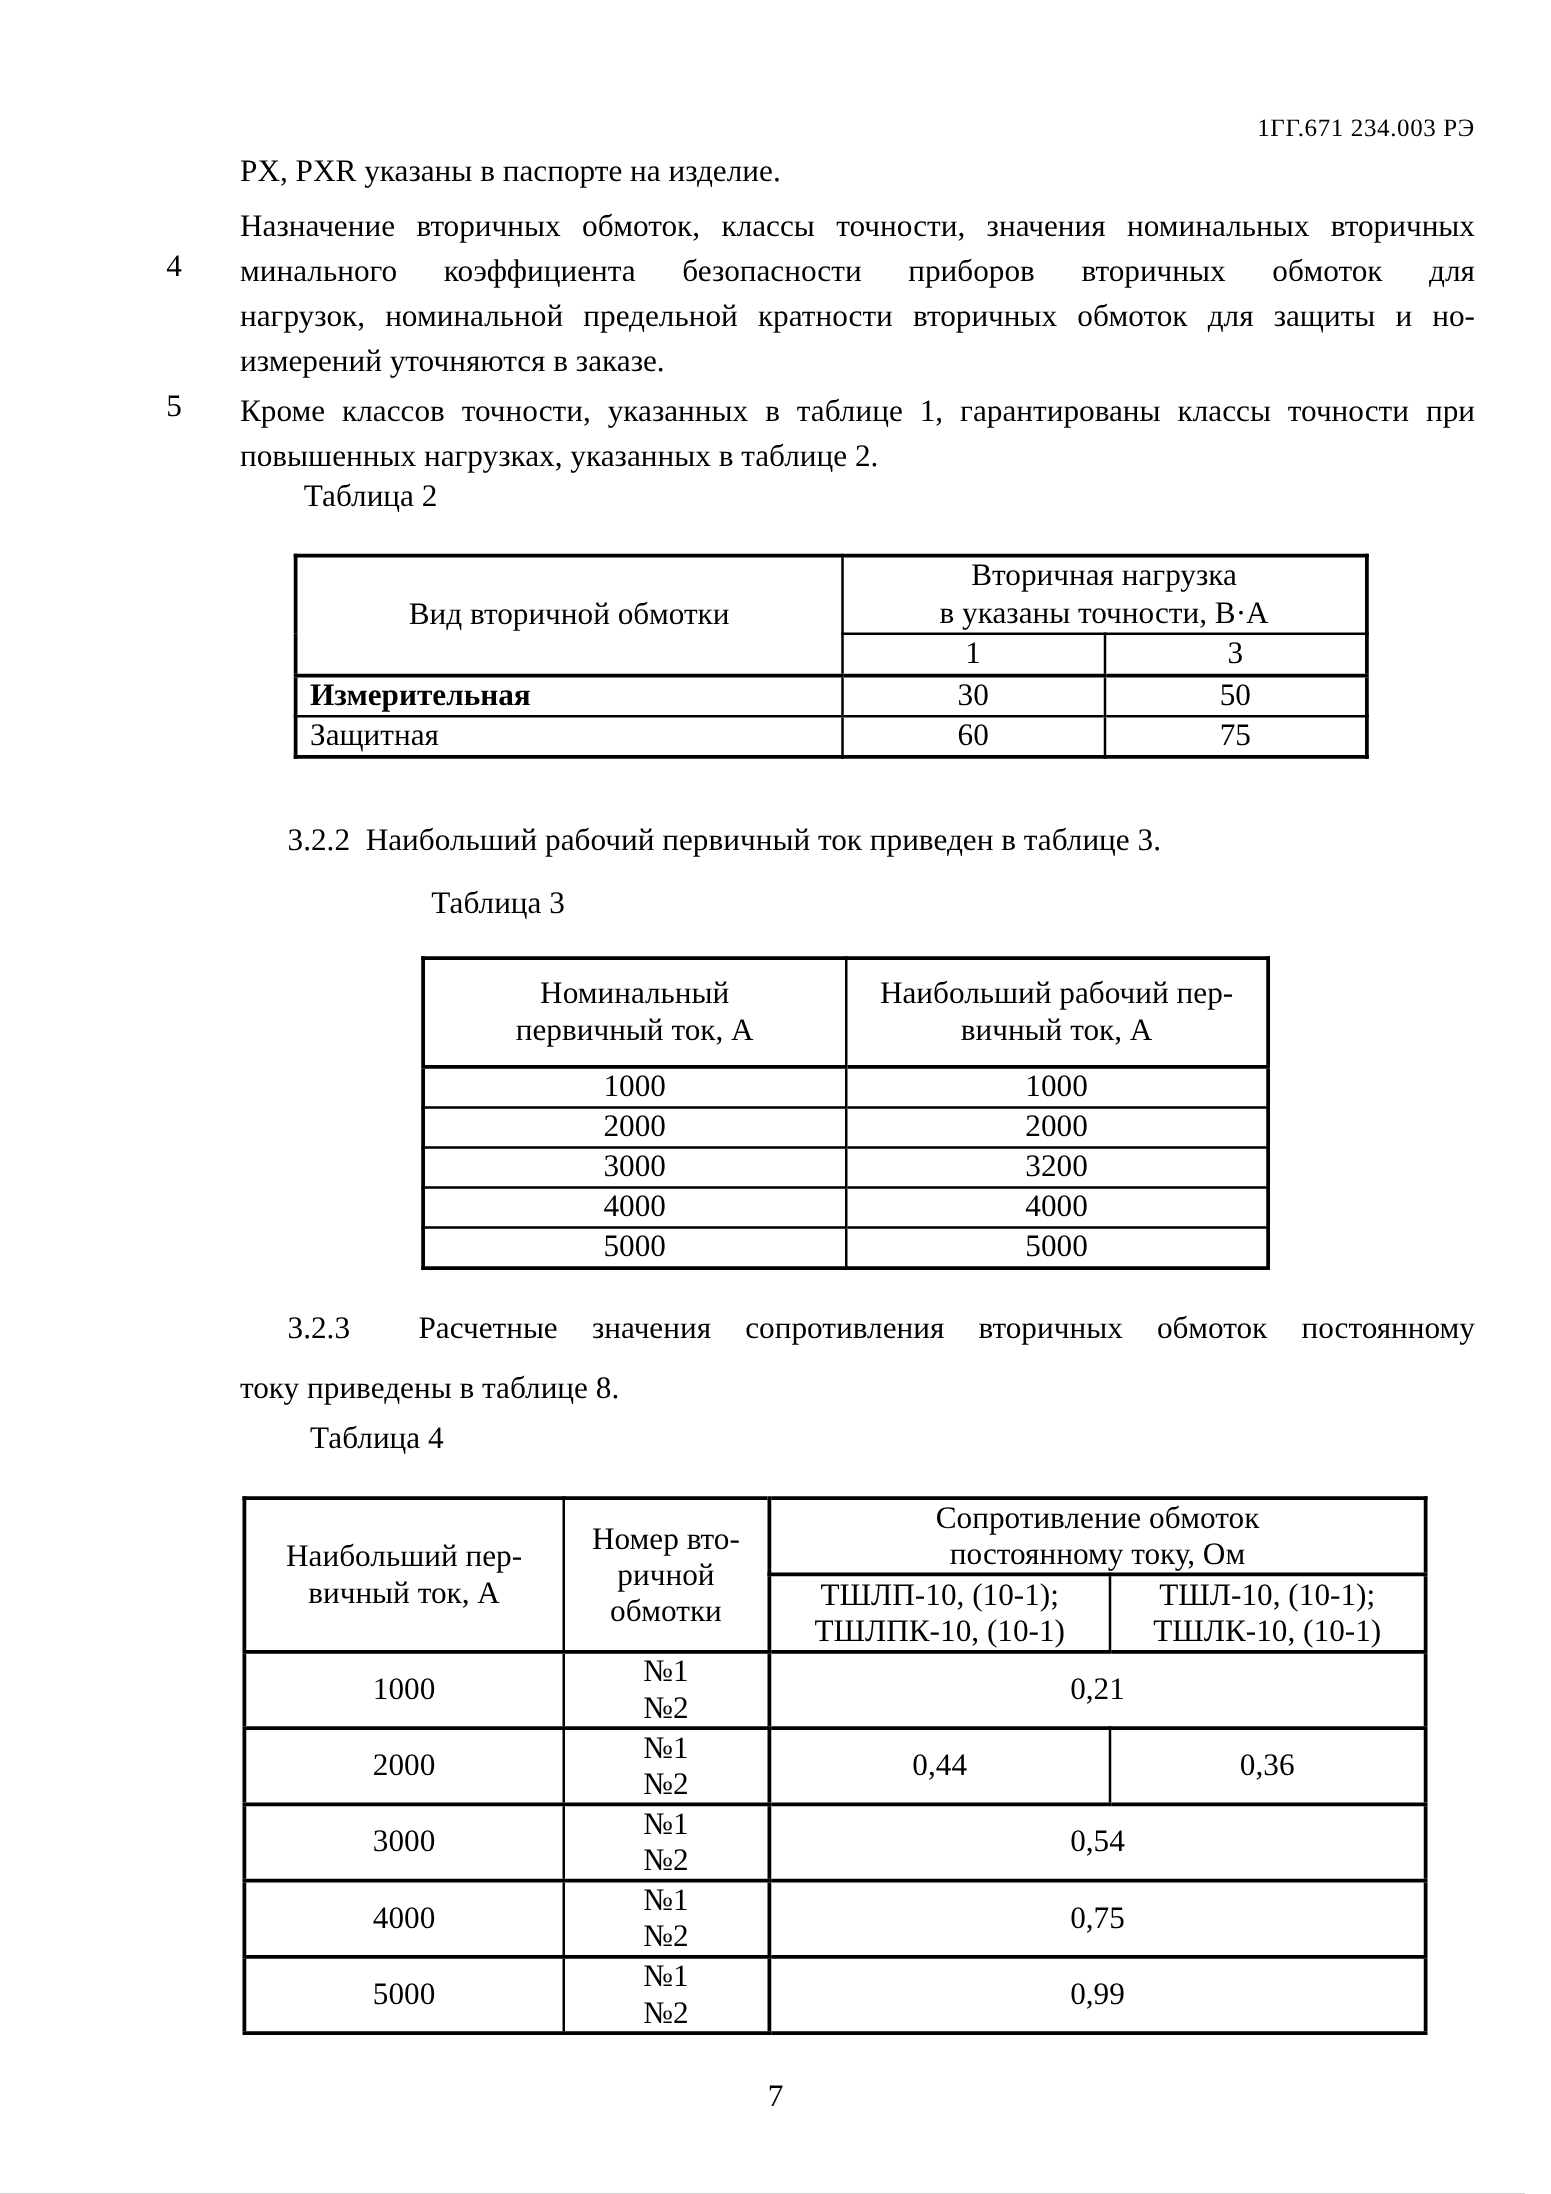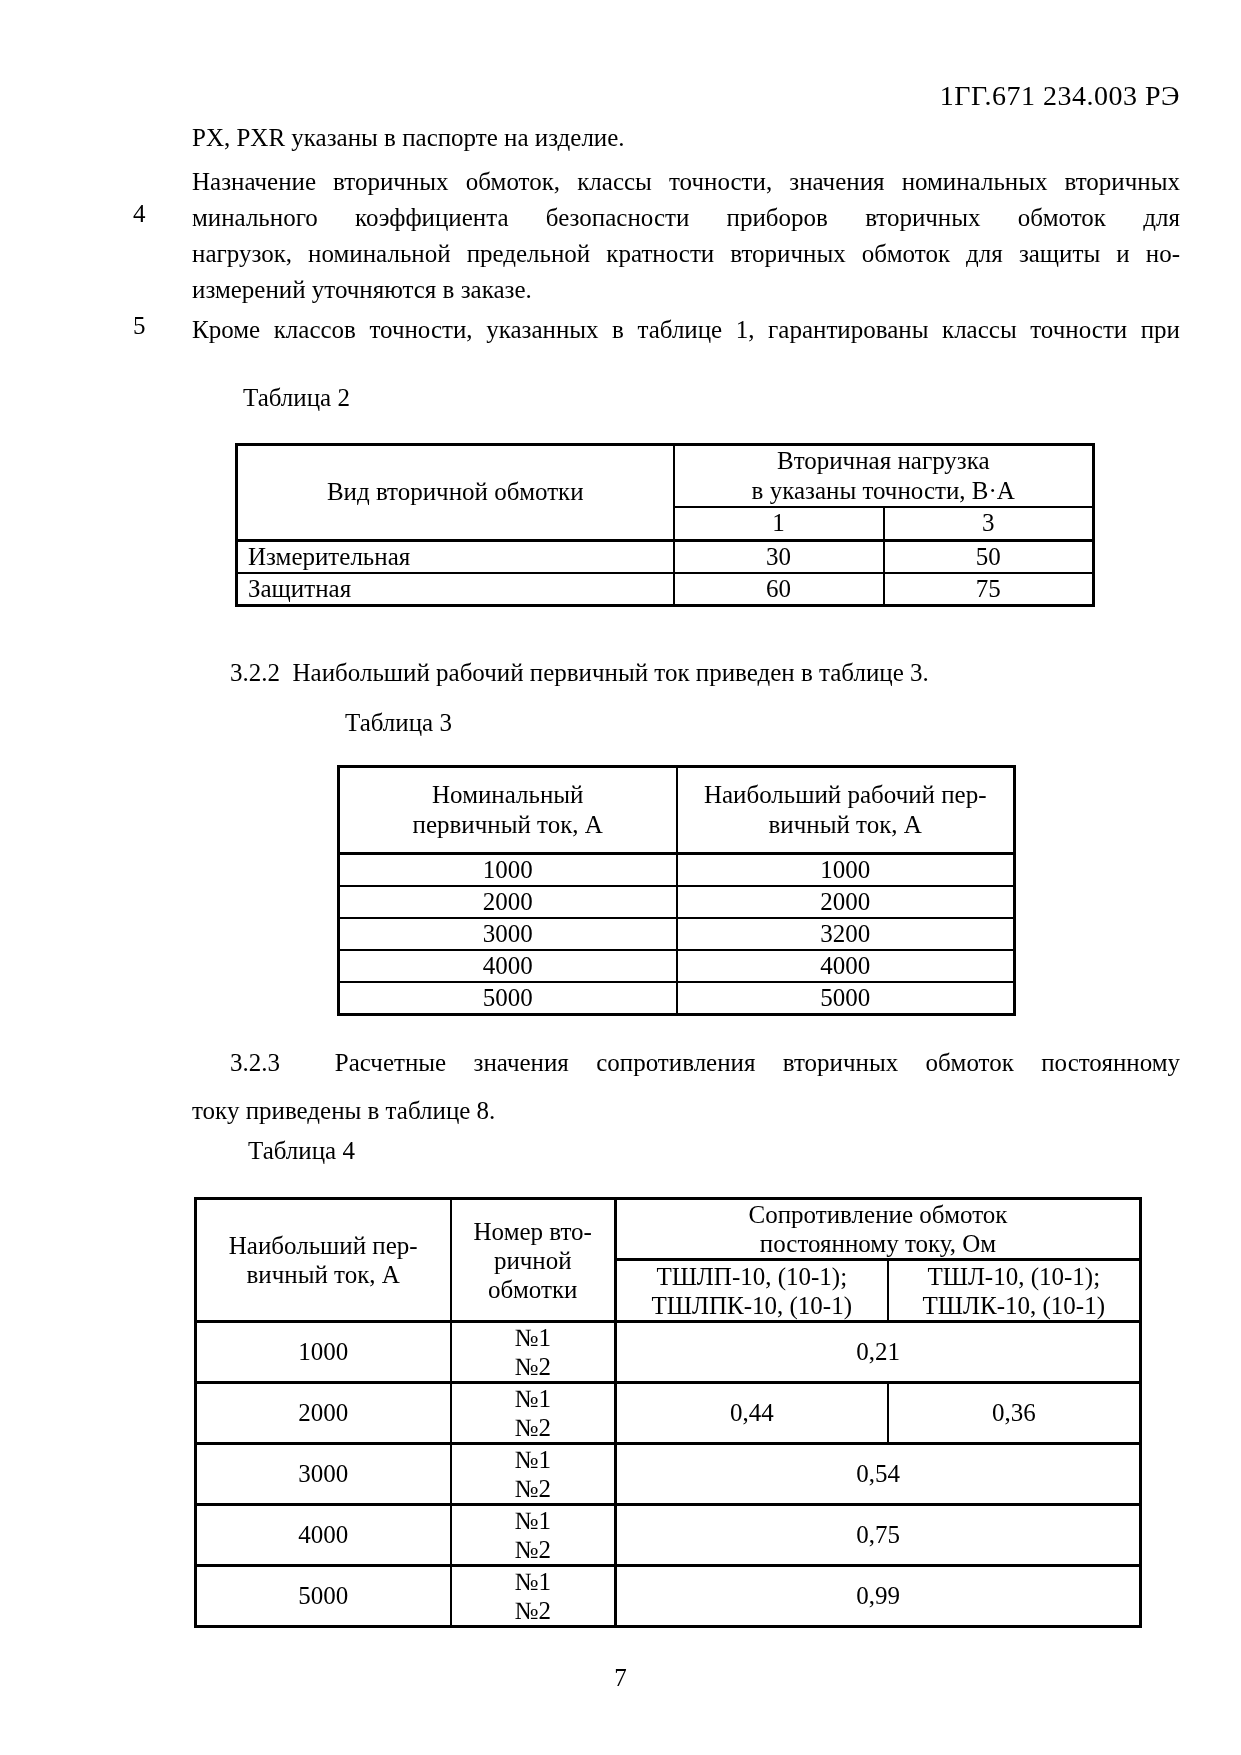--- a/index.html
+++ b/index.html
@@ -15,7 +15,7 @@
     overflow: hidden;
   }
   .abs { position: absolute; }
-  .doc-code { top: 80px; right: 61px; font-size: 28px; letter-spacing: 0.5px; }
+  .doc-code { top: 92px; right: 61px; font-size: 20px; letter-spacing: 0.5px; }
   .bodytext { left: 192px; width: 988px; line-height: 36px; }
   .line { display: block; }
   .just { text-align: justify; text-align-last: justify; }

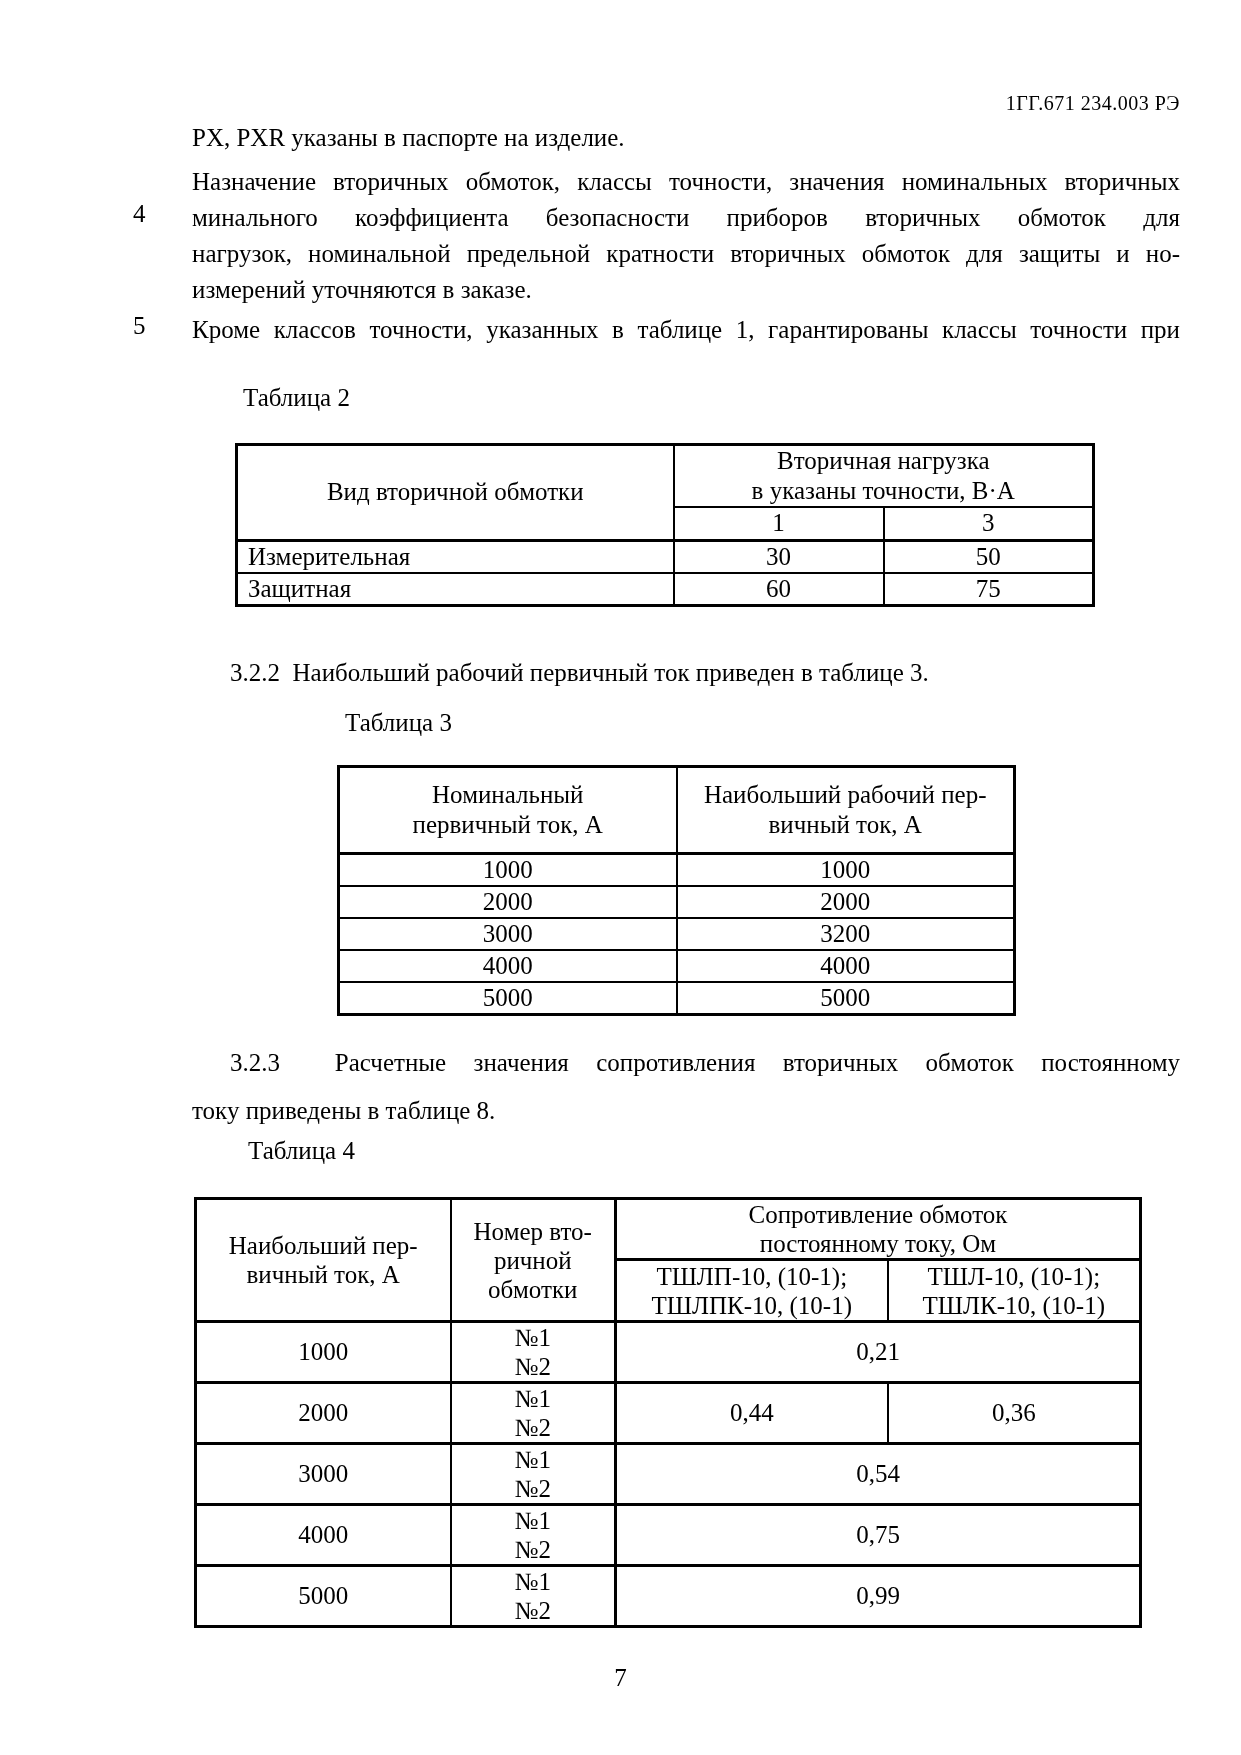--- a/index.html
+++ b/index.html
@@ -66,6 +66,7 @@
   <div class="abs margin-num" style="top:312px;">5</div>
   <div class="abs bodytext" style="top:312px;">
     <span class="line just">Кроме классов точности, указанных в таблице 1, гарантированы классы точности при</span>
+    <span class="line">повышенных нагрузках, указанных в таблице 2.</span>
   </div>
 
   <div class="abs caption" style="top:384px; left:243px;">Таблица 2</div>

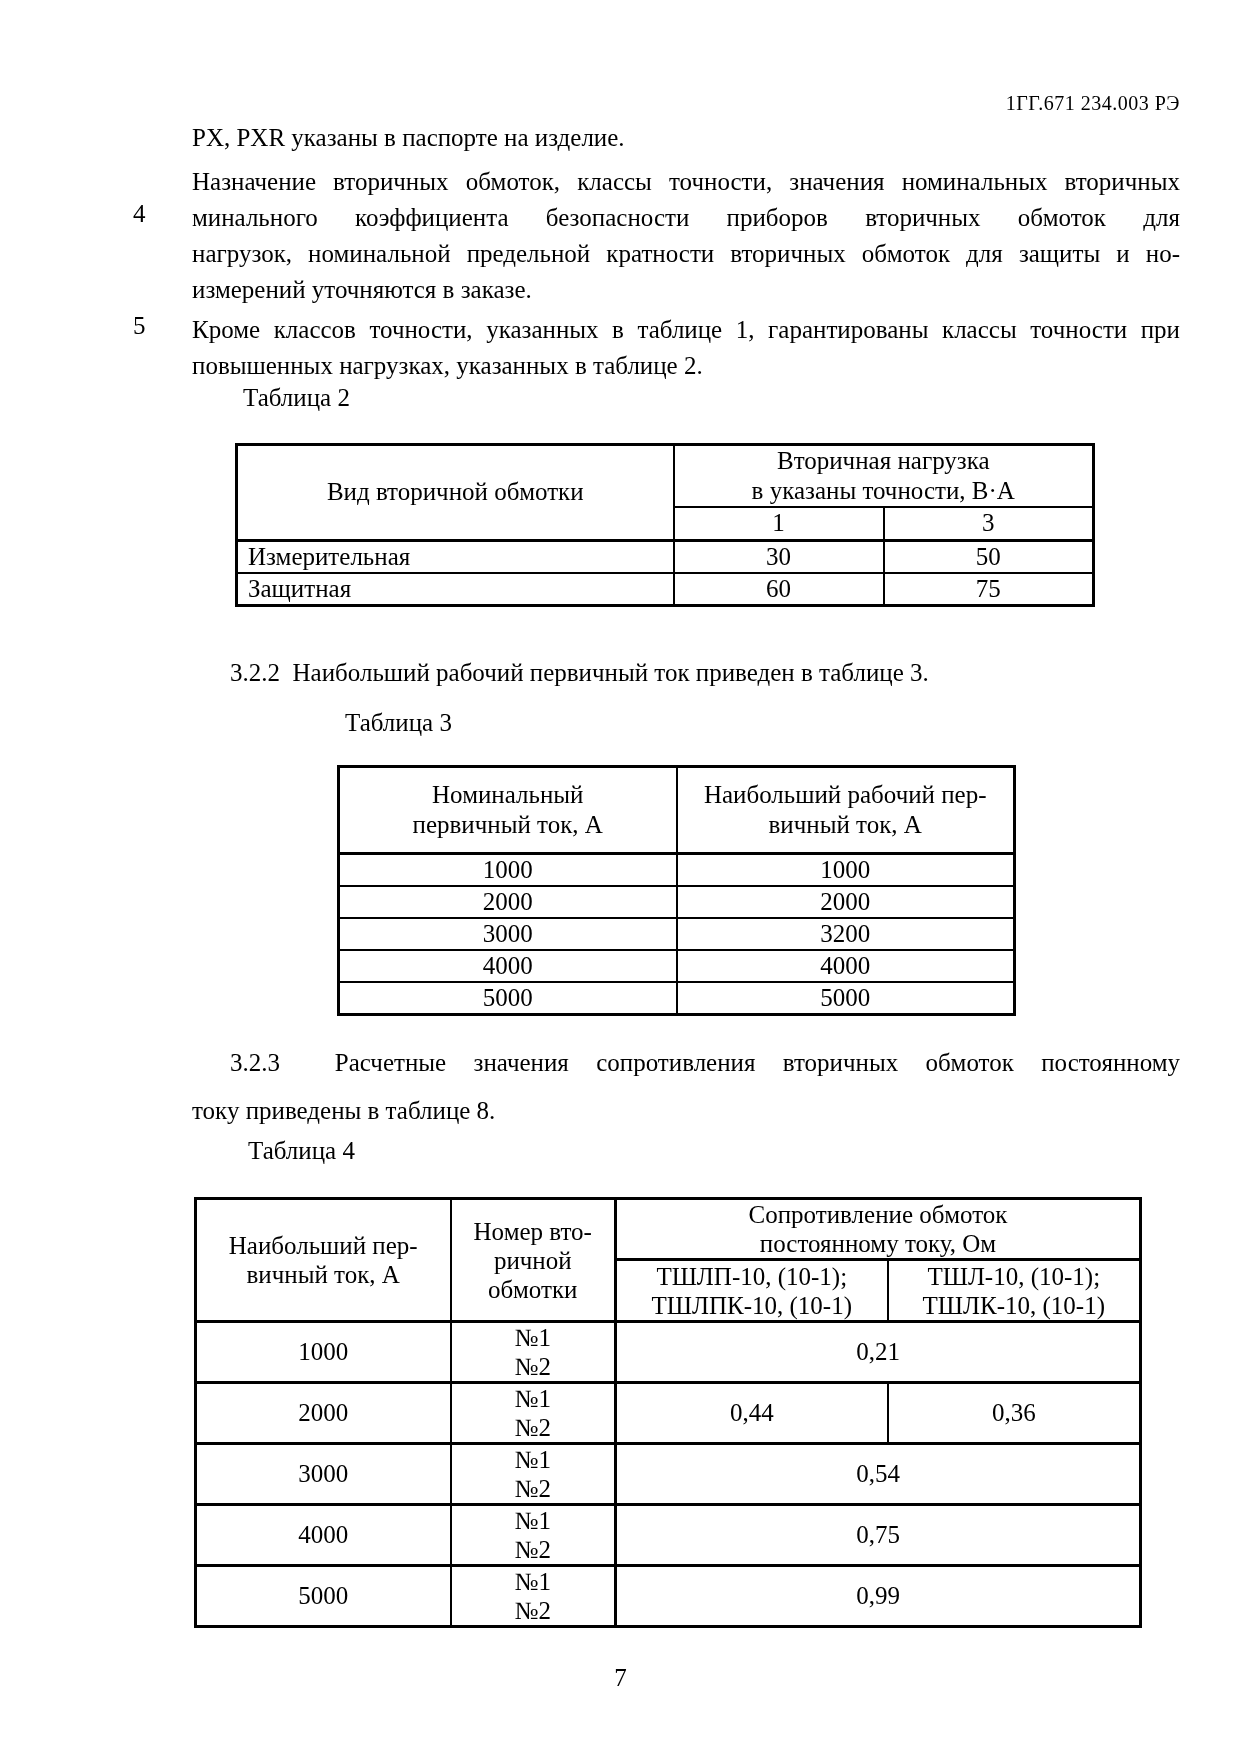--- a/index.html
+++ b/index.html
@@ -90,7 +90,7 @@
       <td class="hsep">3</td>
     </tr>
     <tr>
-      <td class="name-cell thin-b" style="height:29px;">Измерительная</td>
+      <td class="name-cell thin-b" style="height:29px;font-weight:bold;">Измерительная</td>
       <td class="thin-b">30</td>
       <td class="thin-b">50</td>
     </tr>

